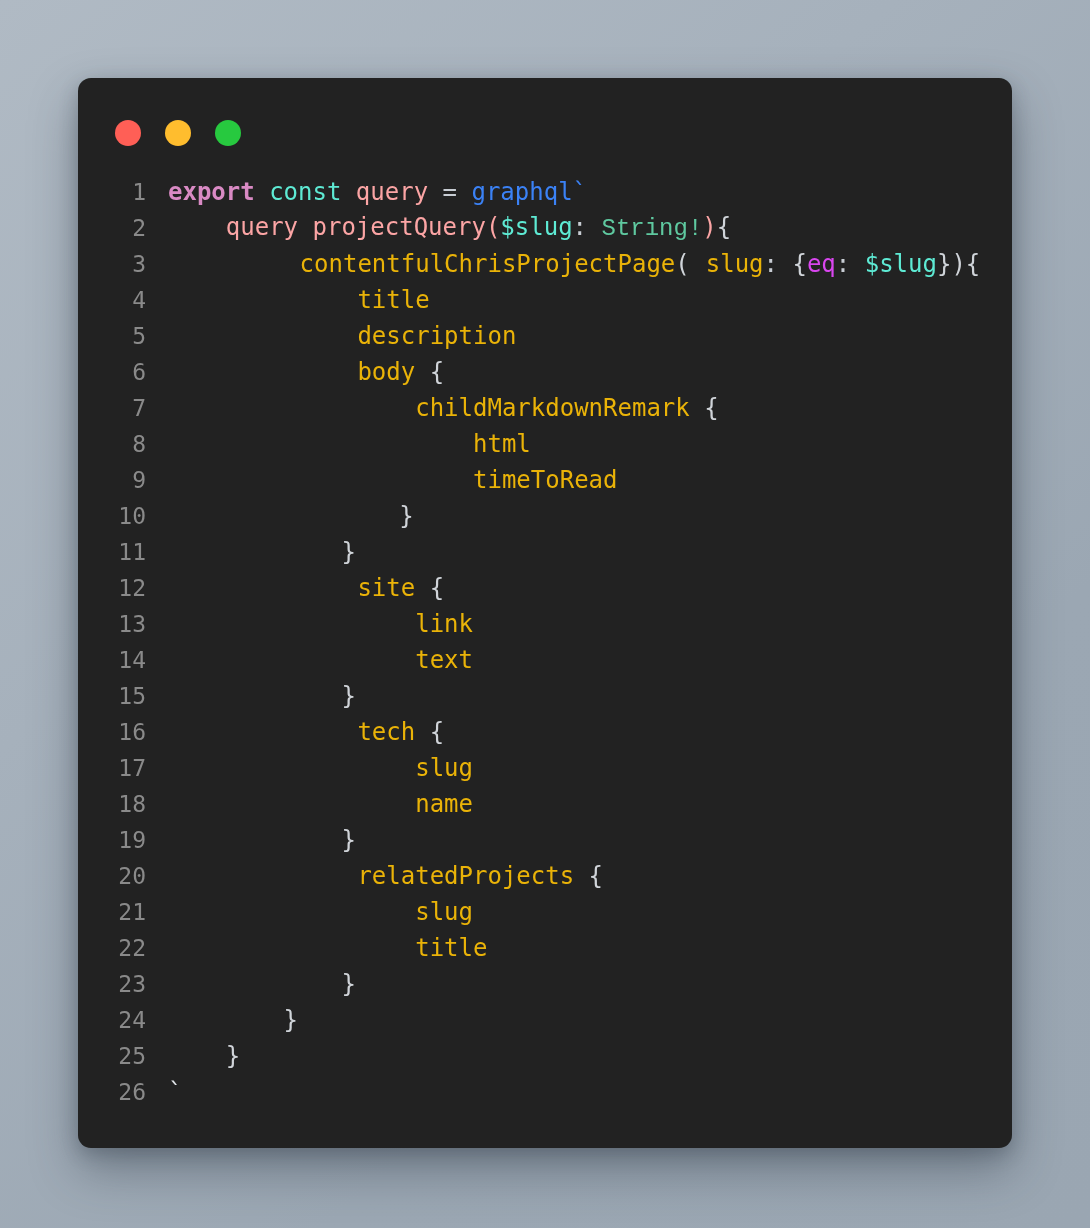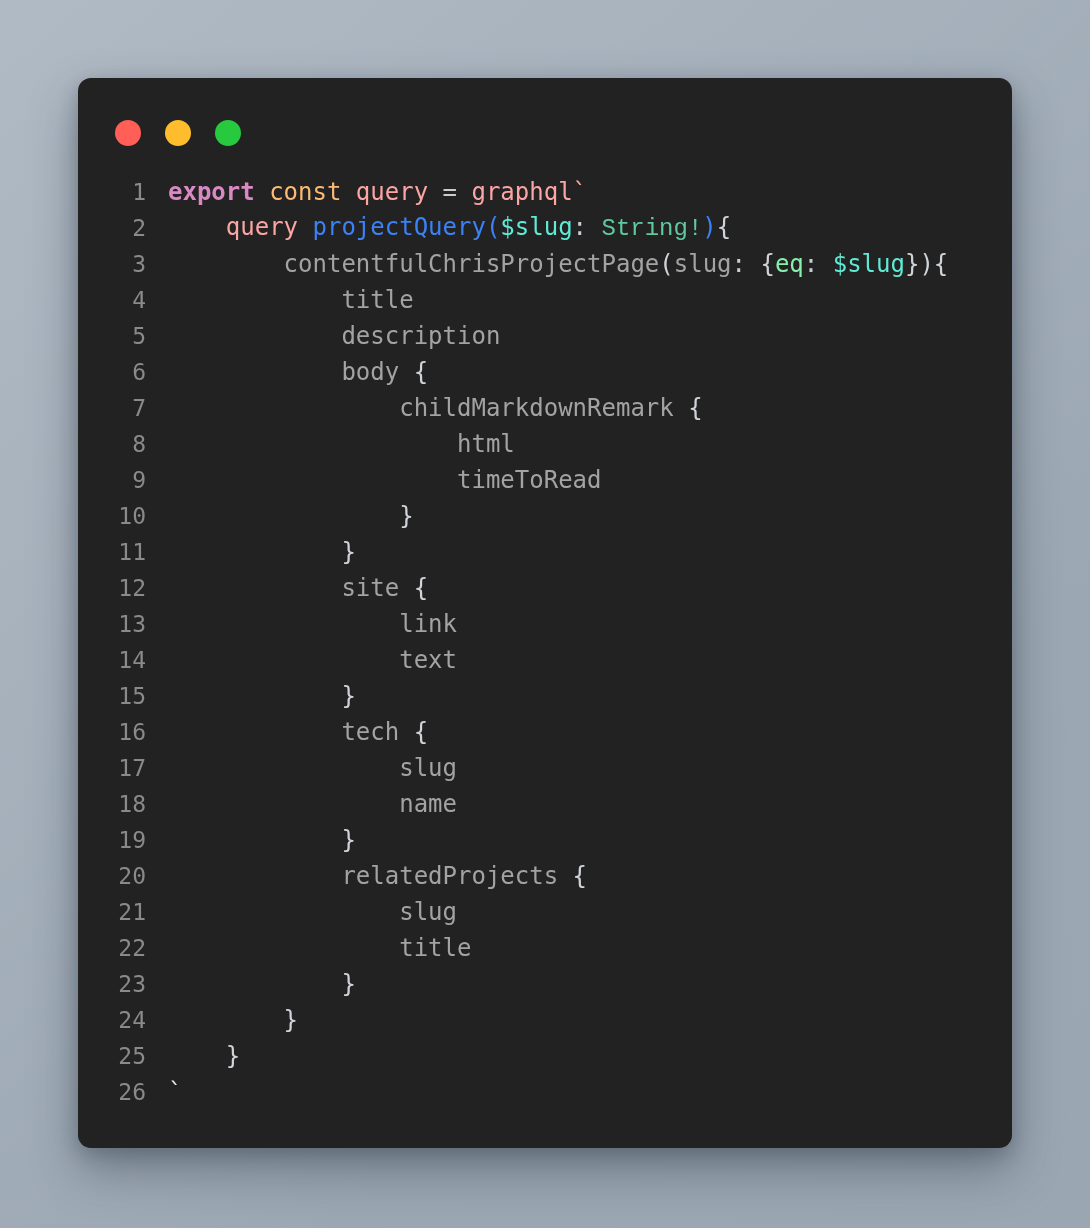--- a/index.html
+++ b/index.html
@@ -88,7 +88,7 @@
 
   
   .tok-keyword  { color: #d98ac4; font-weight: bold; }  
-  .tok-const    { color: #fdba74; }  
+  .tok-const    { color: #5eead4; }  
   .tok-query    { color: #fca5a5; }  
   .tok-op       { color: #c8cdd4; }  
   .tok-string   { color: #fca5a5; }  

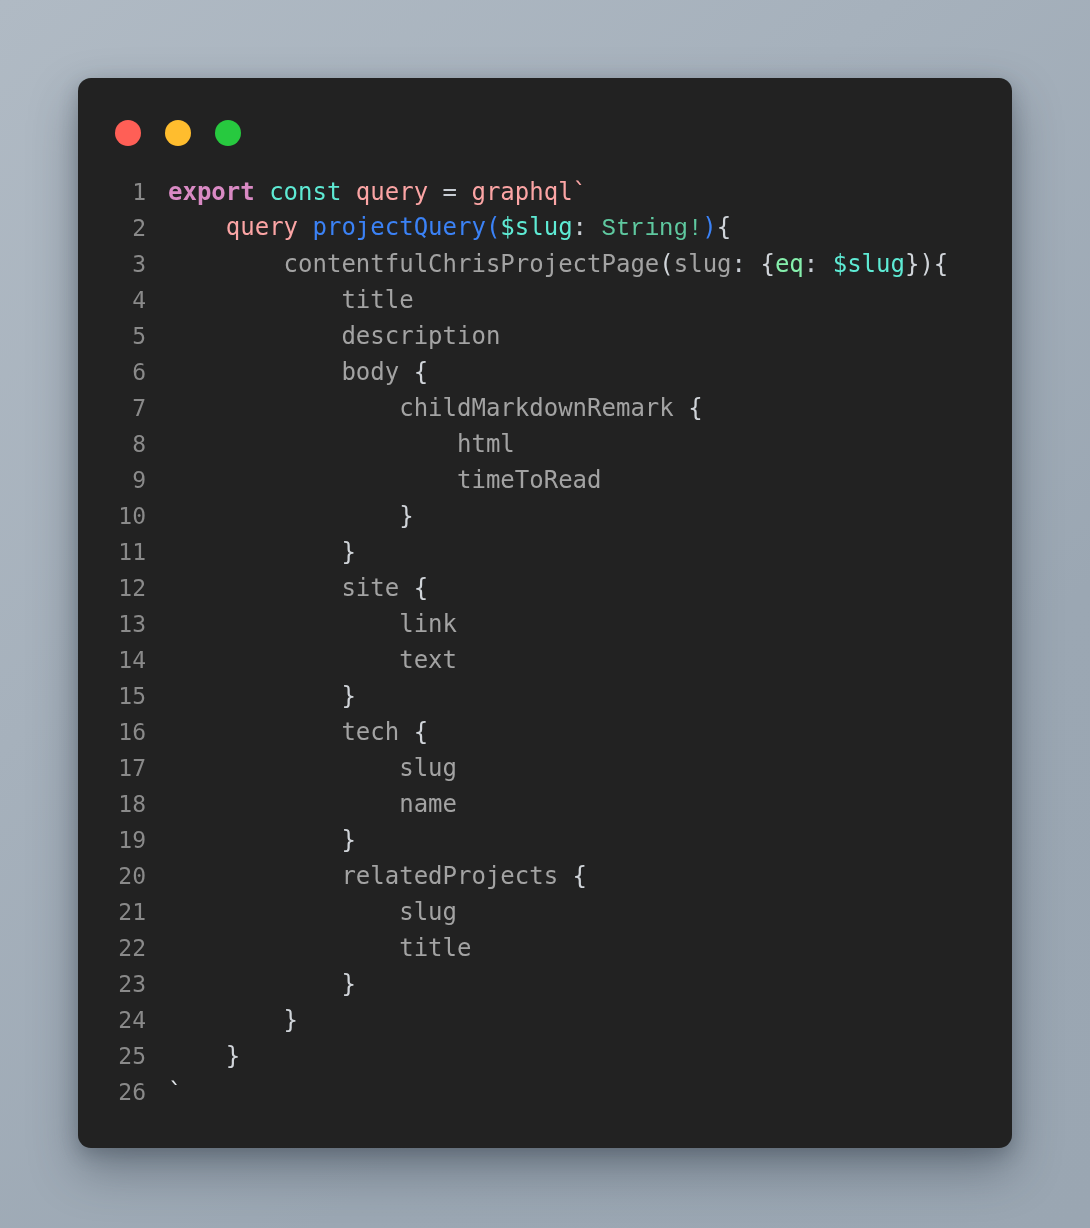--- a/index.html
+++ b/index.html
@@ -91,7 +91,7 @@
   .tok-const    { color: #5eead4; }  
   .tok-query    { color: #fca5a5; }  
   .tok-op       { color: #c8cdd4; }  
-  .tok-string   { color: #fca5a5; }  
+  .tok-string   { color: #3b82f6; }  
   .tok-fn       { color: #3b82f6; }  
   .tok-var      { color: #5eead4; }  
   .tok-type     { color: #5fc9a0; font-family: Liberation Mono, monospace; }  

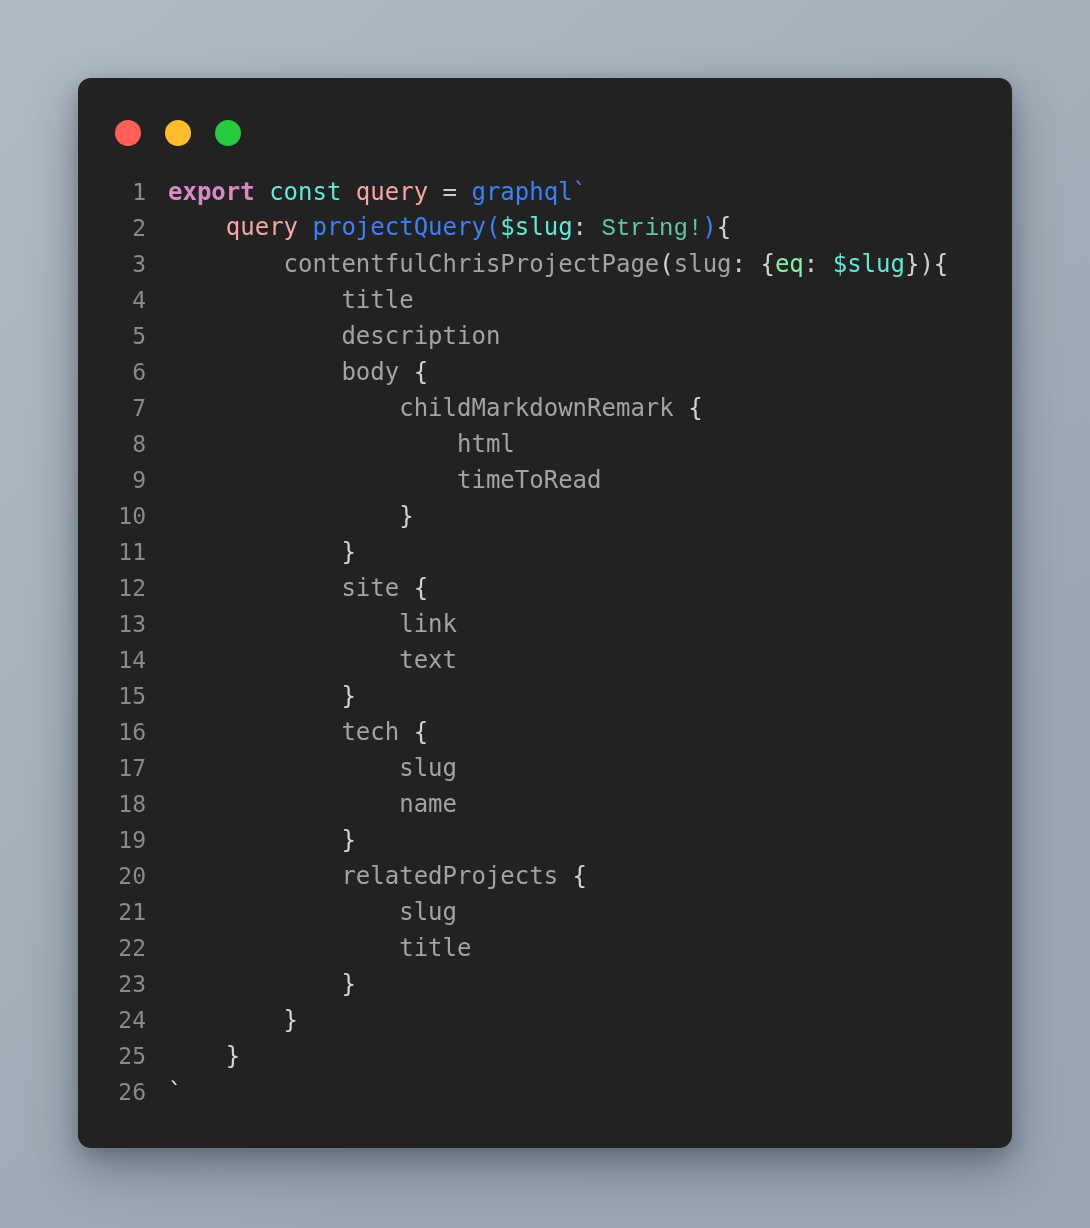--- a/index.html
+++ b/index.html
@@ -92,7 +92,7 @@
   .tok-query    { color: #fca5a5; }  
   .tok-op       { color: #c8cdd4; }  
   .tok-string   { color: #3b82f6; }  
-  .tok-fn       { color: #3b82f6; }  
+  .tok-fn       { color: #fca5a5; }  
   .tok-var      { color: #5eead4; }  
   .tok-type     { color: #5fc9a0; font-family: Liberation Mono, monospace; }  
   .tok-field    { color: #a3a3a3; }  

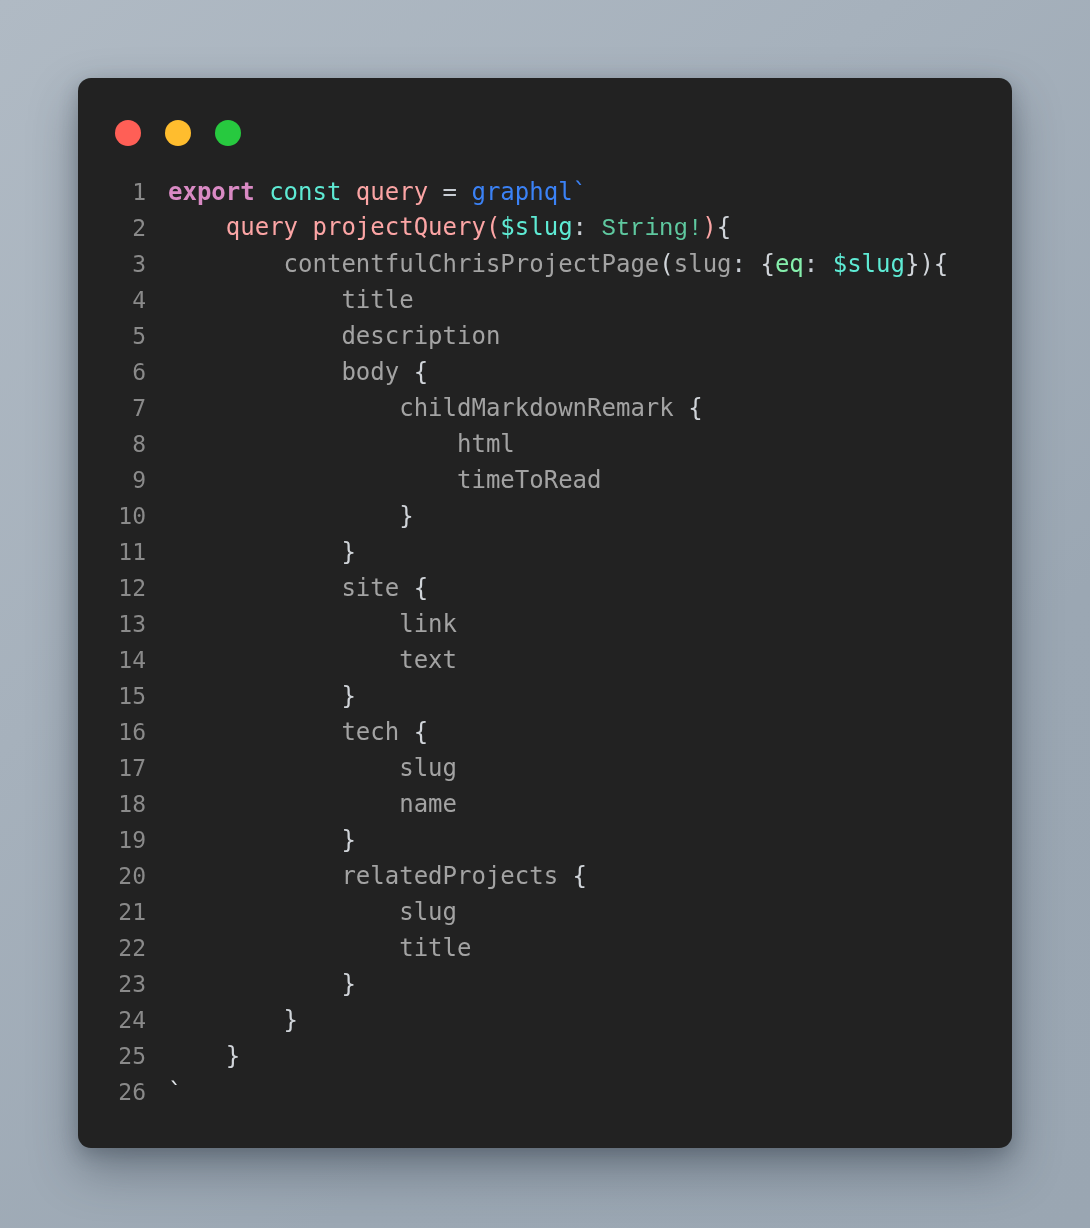--- a/index.html
+++ b/index.html
@@ -95,7 +95,7 @@
   .tok-fn       { color: #fca5a5; }  
   .tok-var      { color: #5eead4; }  
   .tok-type     { color: #5fc9a0; font-family: Liberation Mono, monospace; }  
-  .tok-field    { color: #a3a3a3; }  
+  .tok-field    { color: #eab308; margin-left: 16px; }  
   .tok-arg      { color: #86efac; }  
   .tok-punct    { color: #d0d4d9; }  
   .tok-tick     { color: #e2e6ea; }  

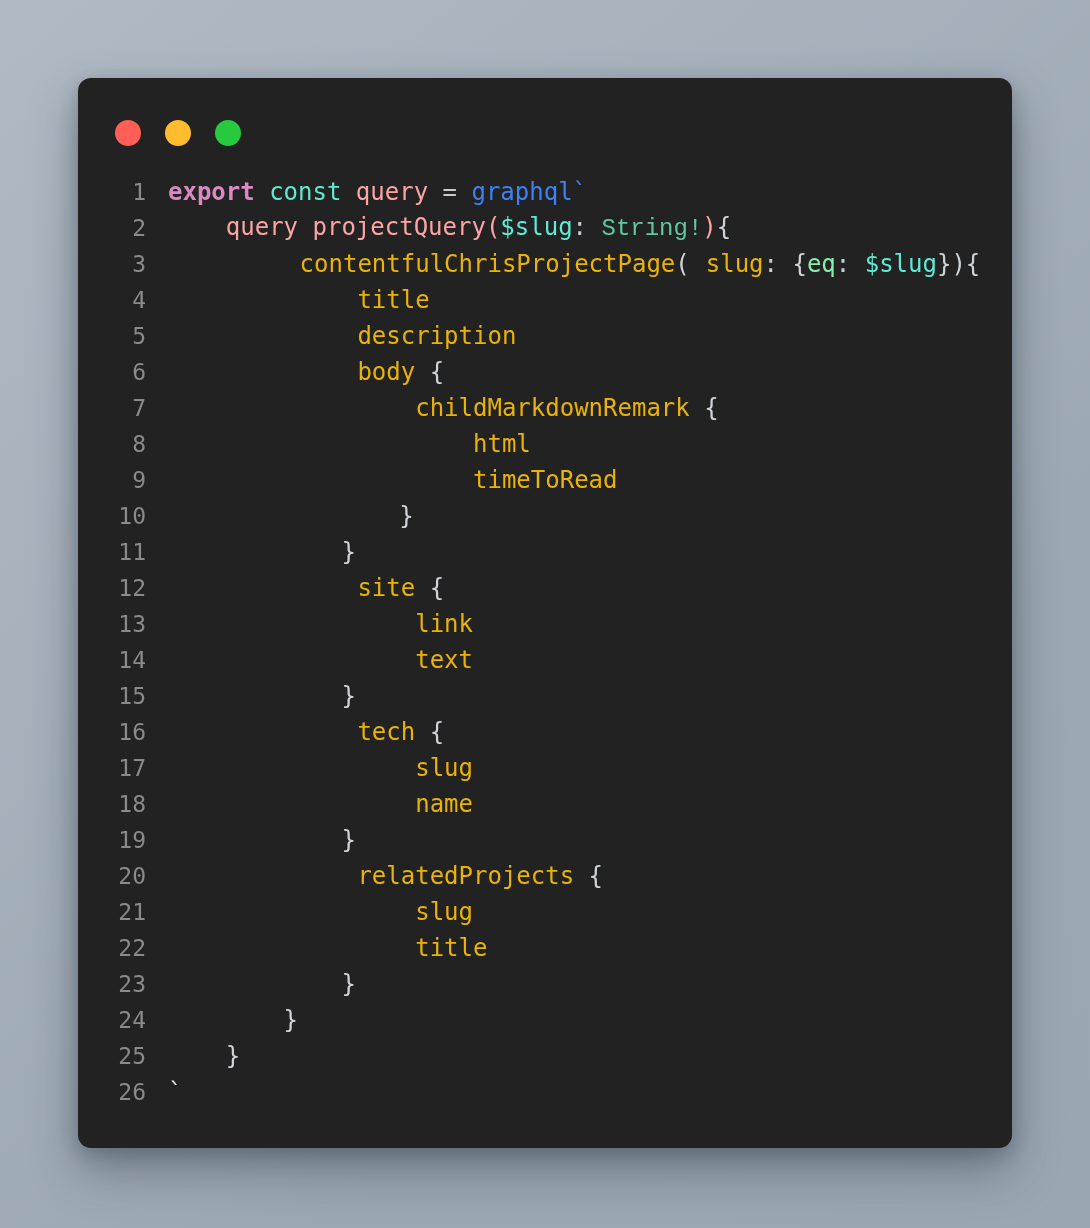--- a/index.html
+++ b/index.html
@@ -96,7 +96,7 @@
   .tok-var      { color: #5eead4; }  
   .tok-type     { color: #5fc9a0; font-family: Liberation Mono, monospace; }  
   .tok-field    { color: #eab308; margin-left: 16px; }  
-  .tok-arg      { color: #86efac; }  
+  .tok-arg      { color: #d946ef; }  
   .tok-punct    { color: #d0d4d9; }  
   .tok-tick     { color: #e2e6ea; }  
 </style>

